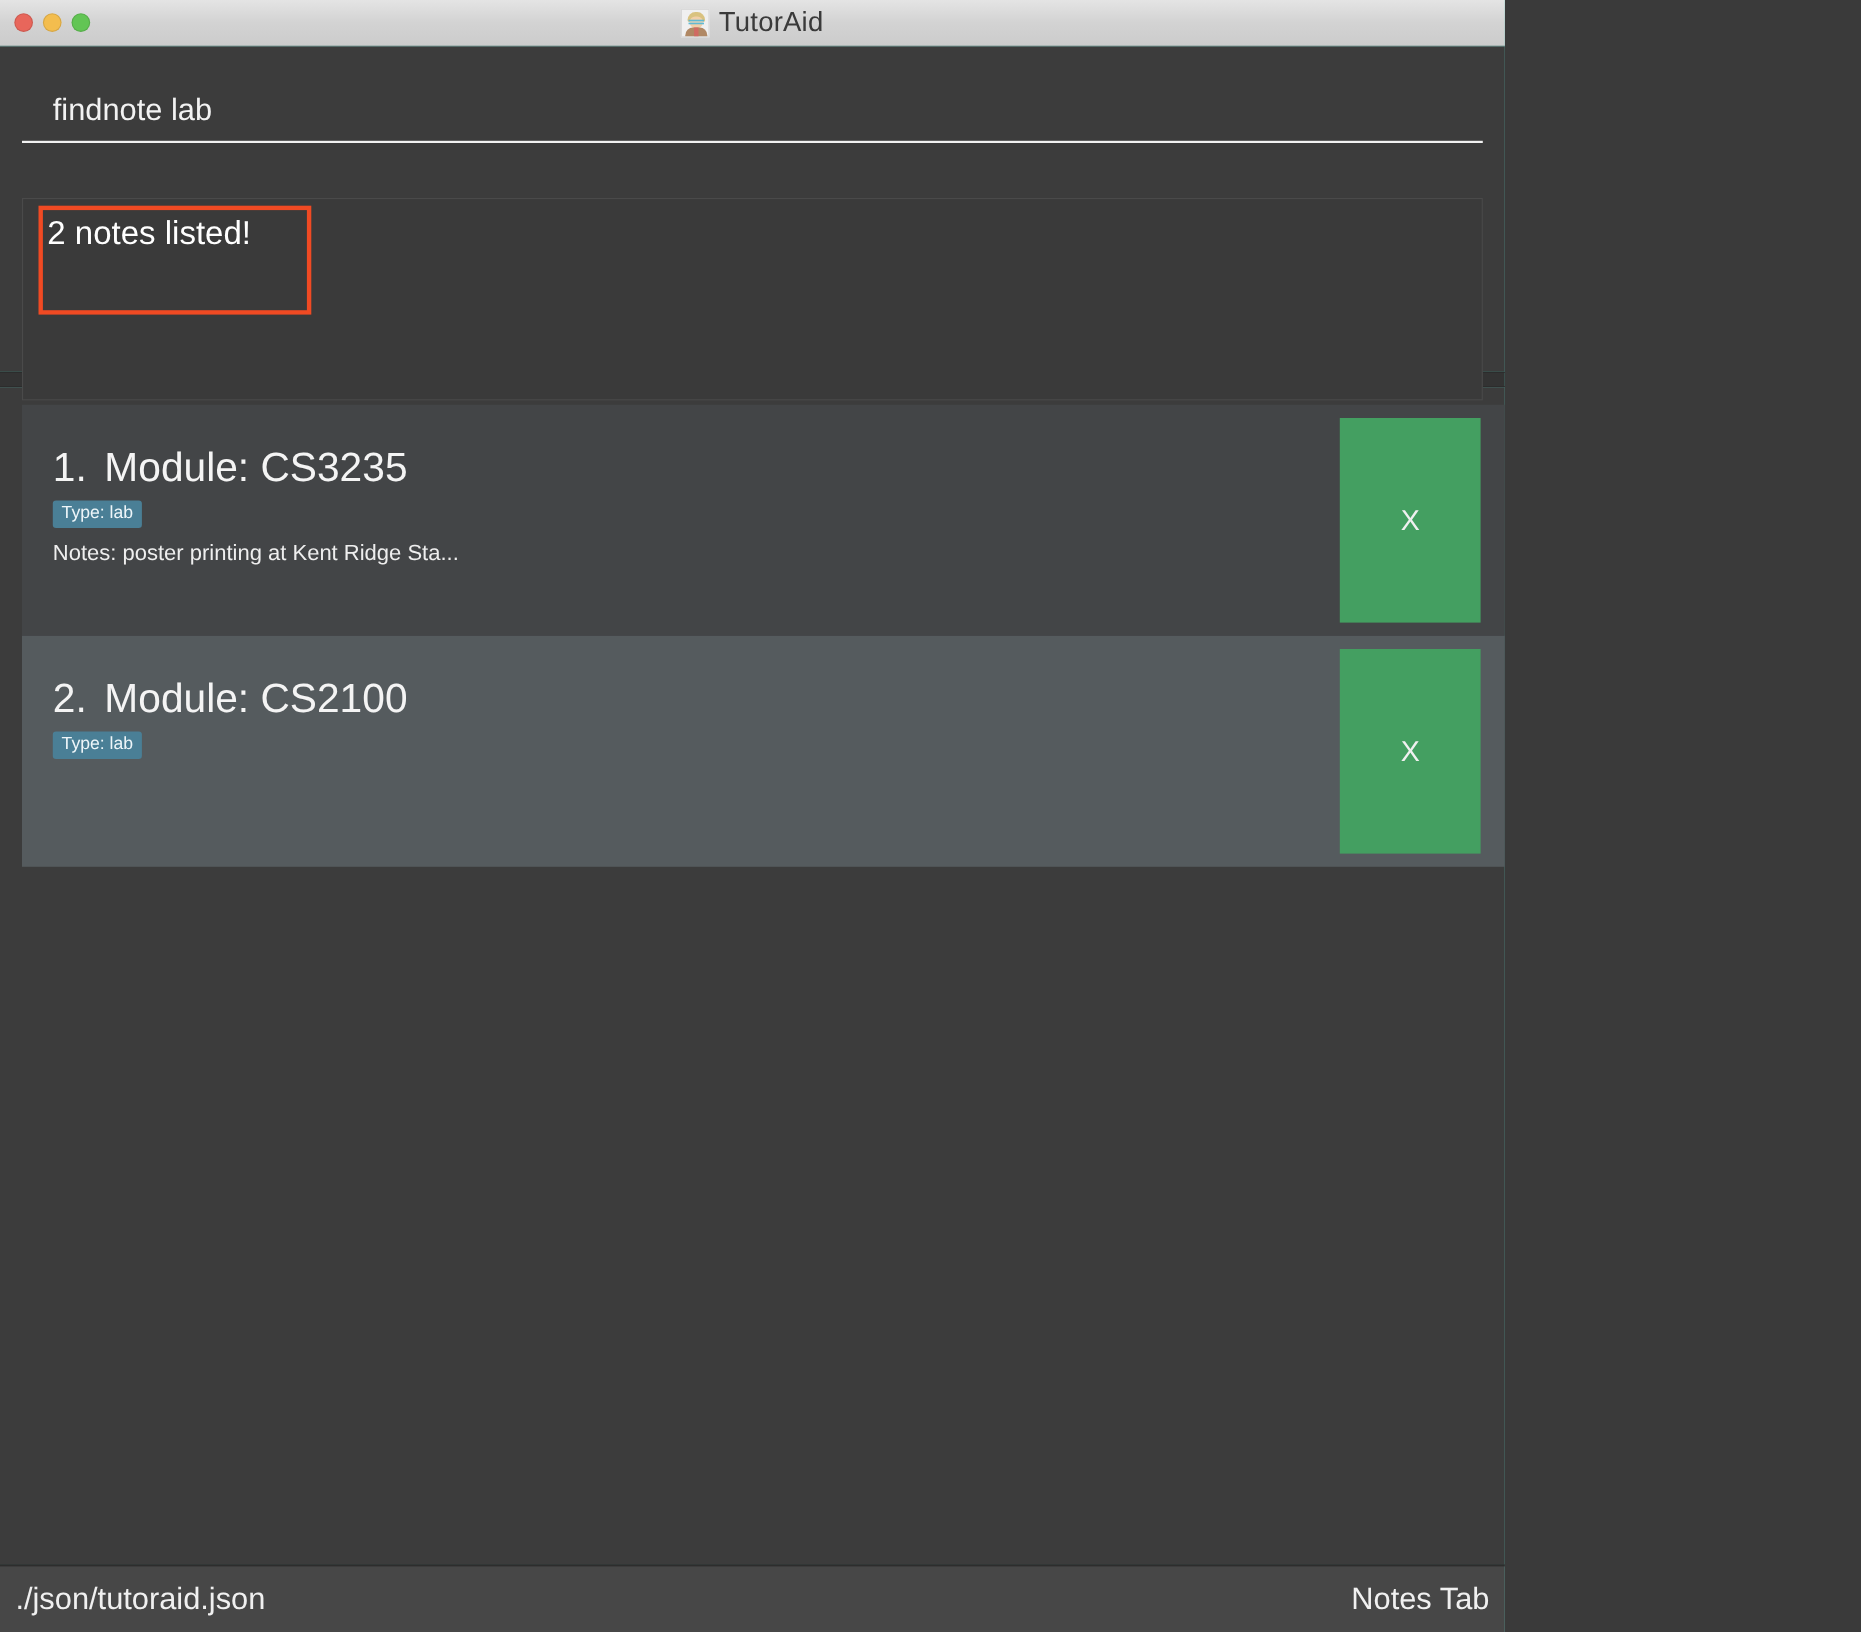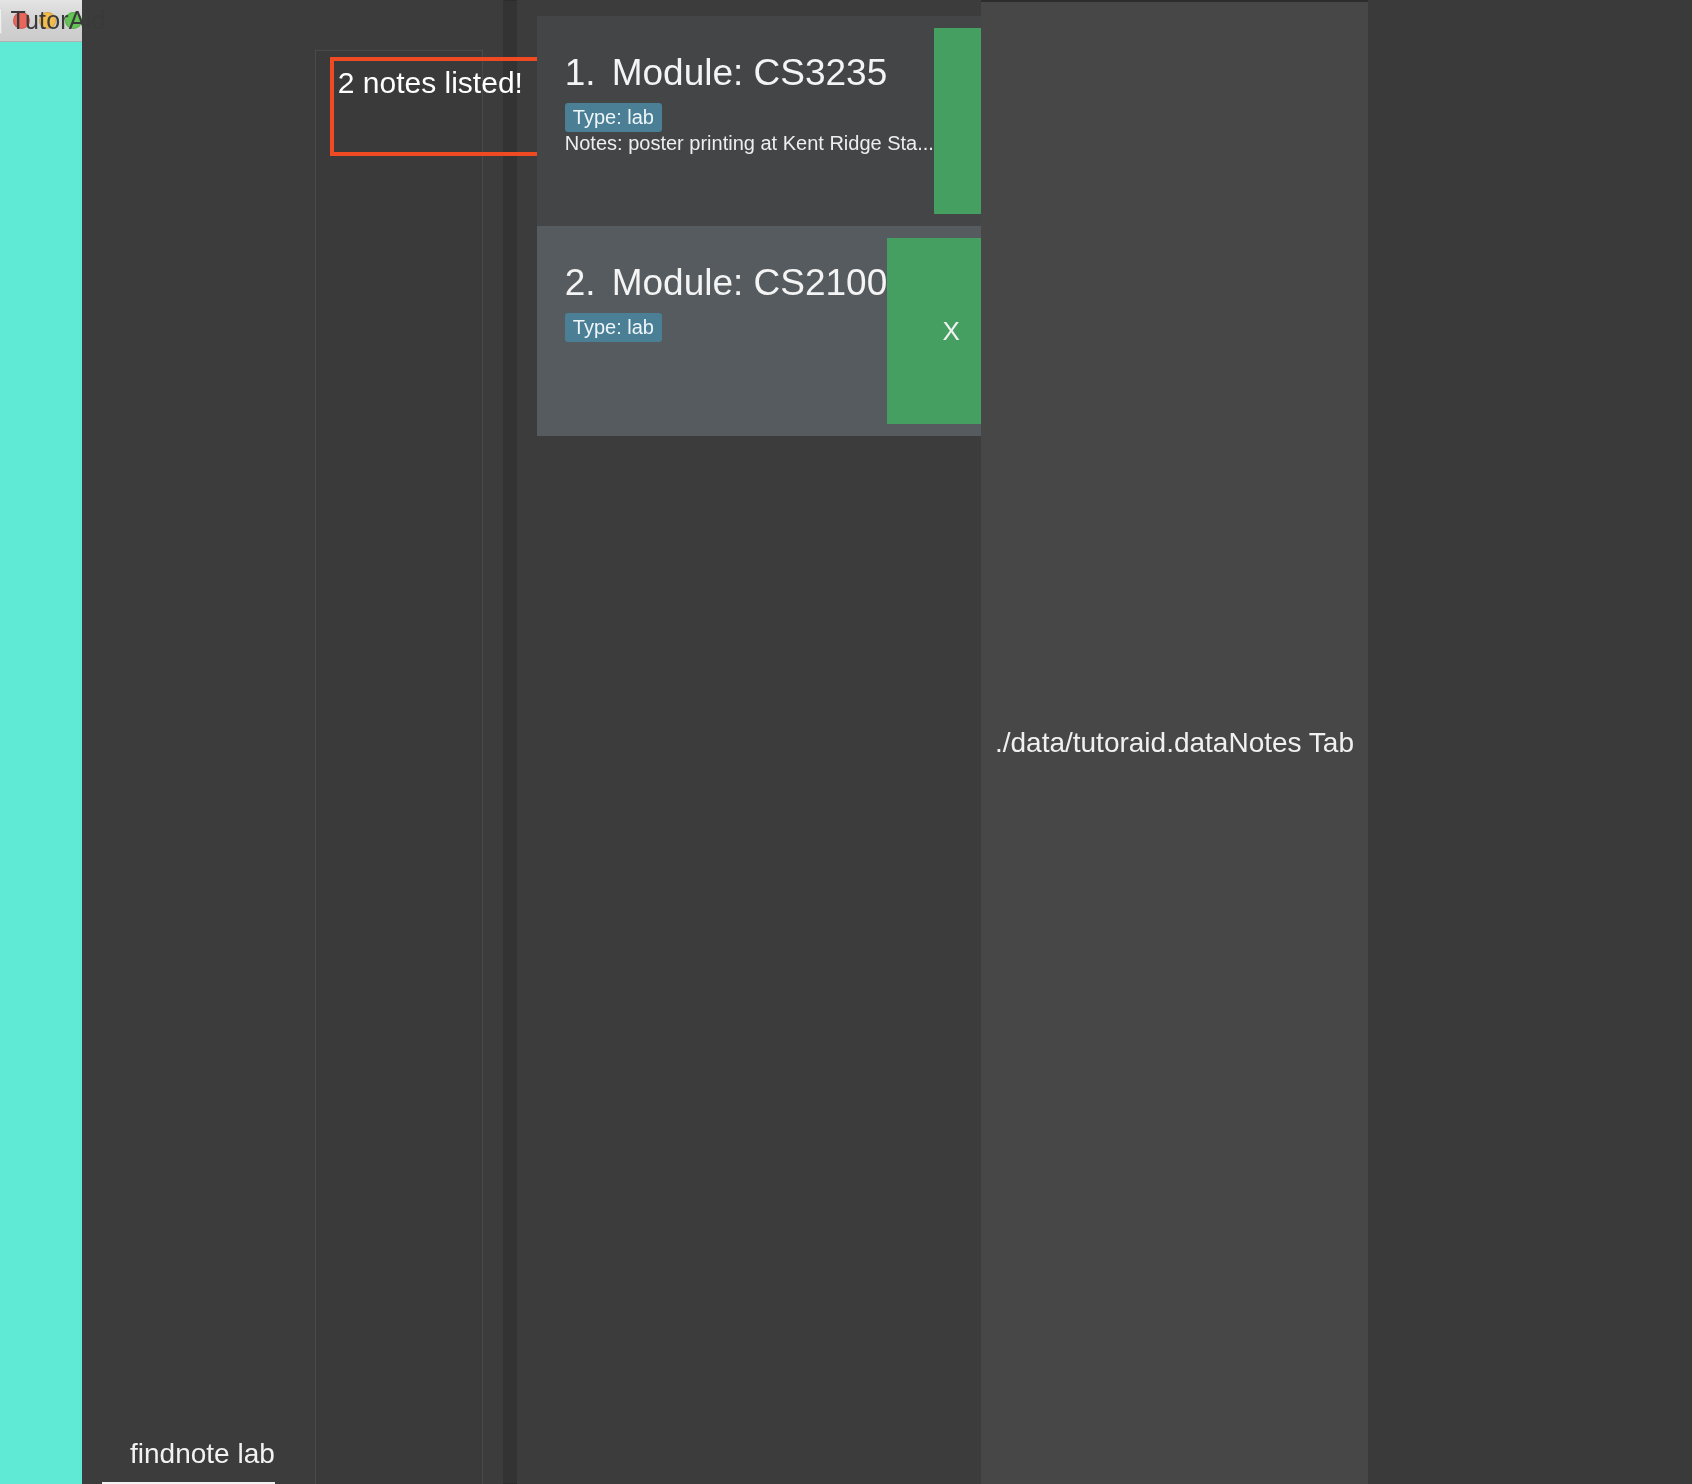--- a/index.html
+++ b/index.html
@@ -18,7 +18,7 @@
     height: 1484px;
     background: #5eead4;
     display: flex;
-    flex-direction: row;
+    flex-direction: column;
   }
 
   

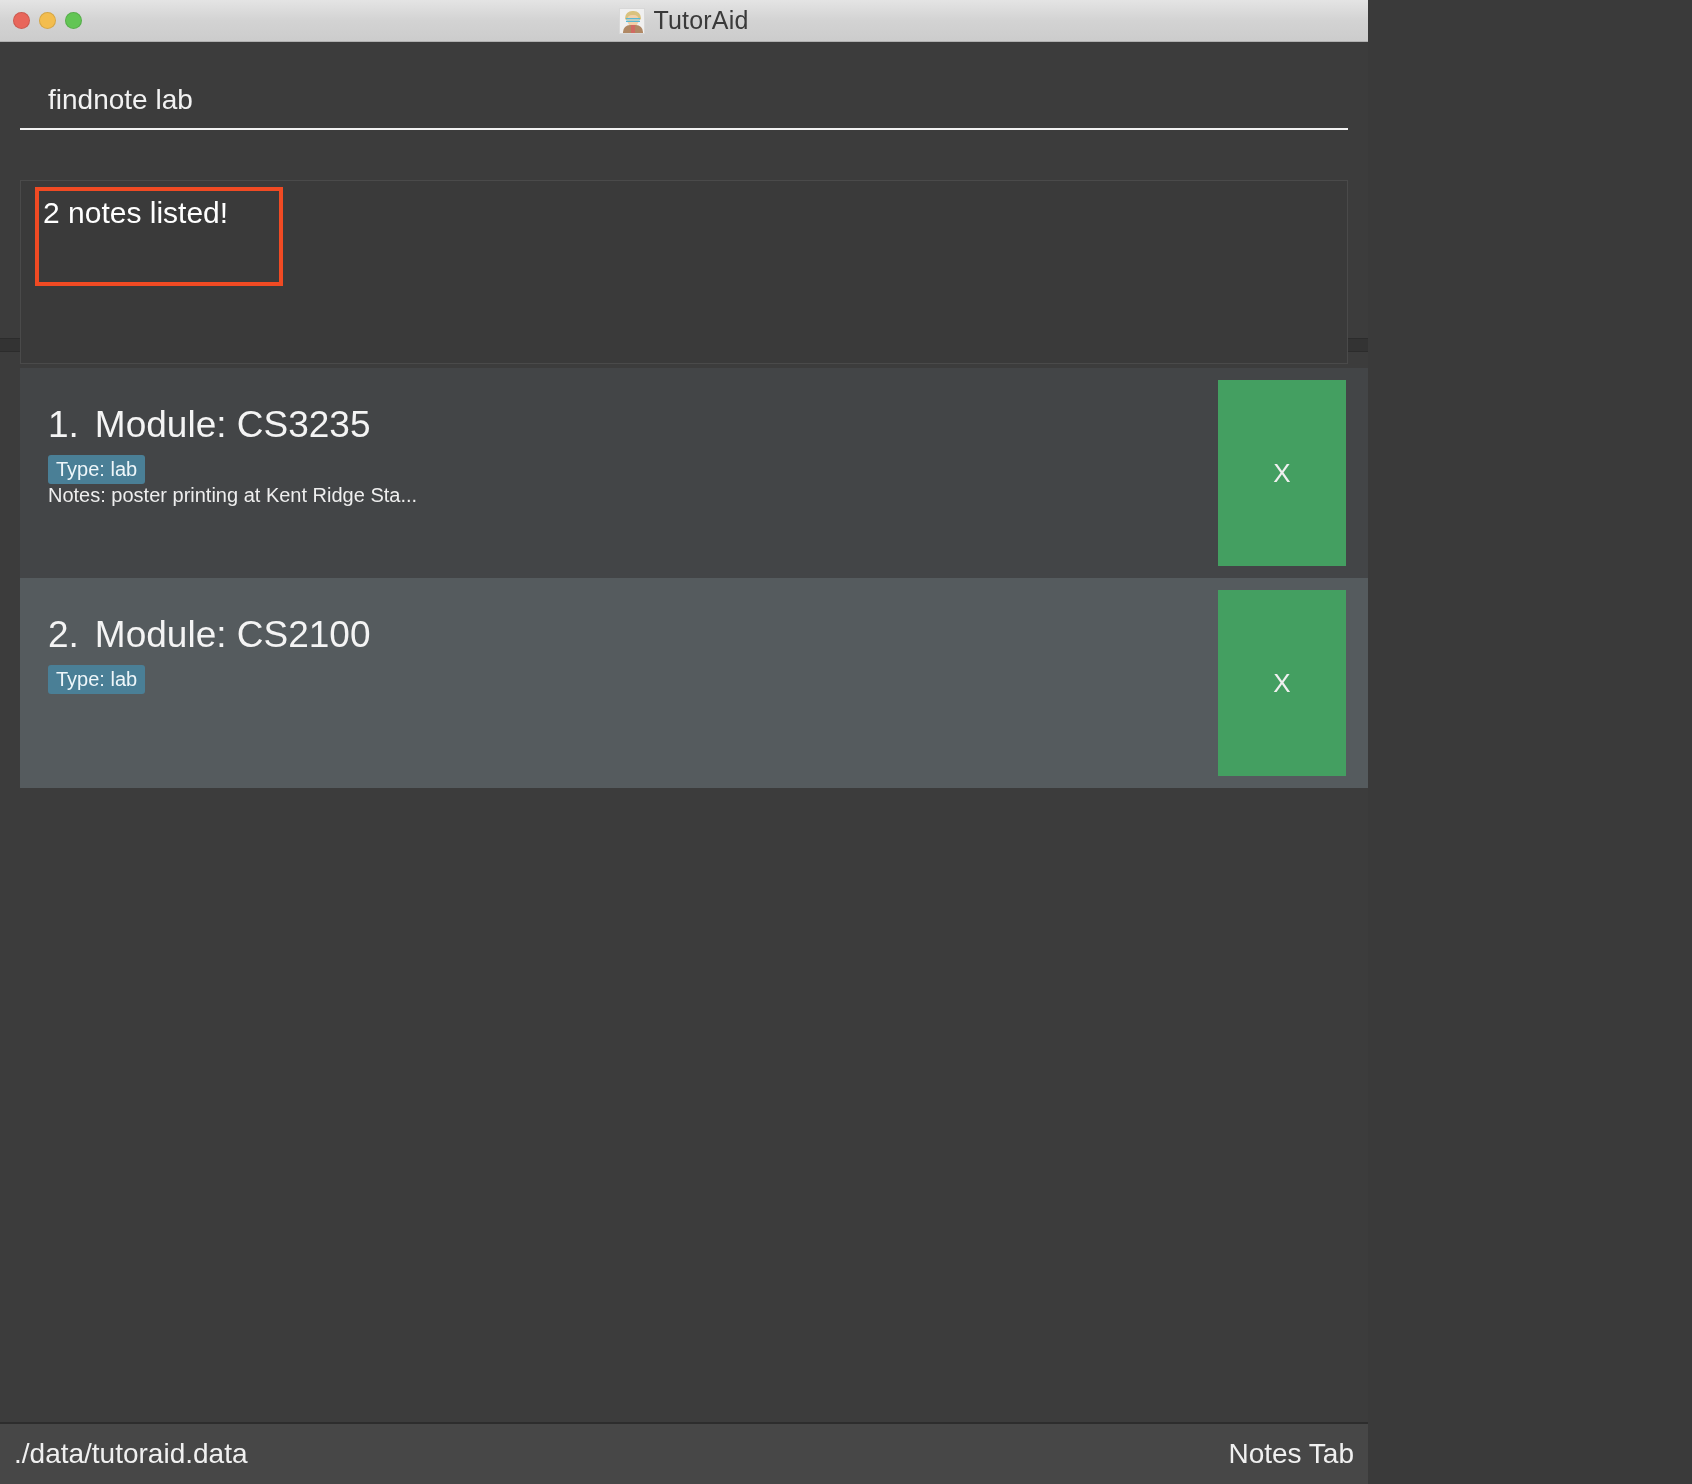--- a/index.html
+++ b/index.html
@@ -206,10 +206,11 @@
     display: inline-block;
     background: #4a7f96;
     color: #eef6f9;
-    font-size: 20px;
+    font-size: 16px;
     padding: 4px 8px 5px 8px;
     border-radius: 3px;
     line-height: 1;
+    margin-bottom: 12px;
   }
   .note-notes {
     color: #eeeeee;

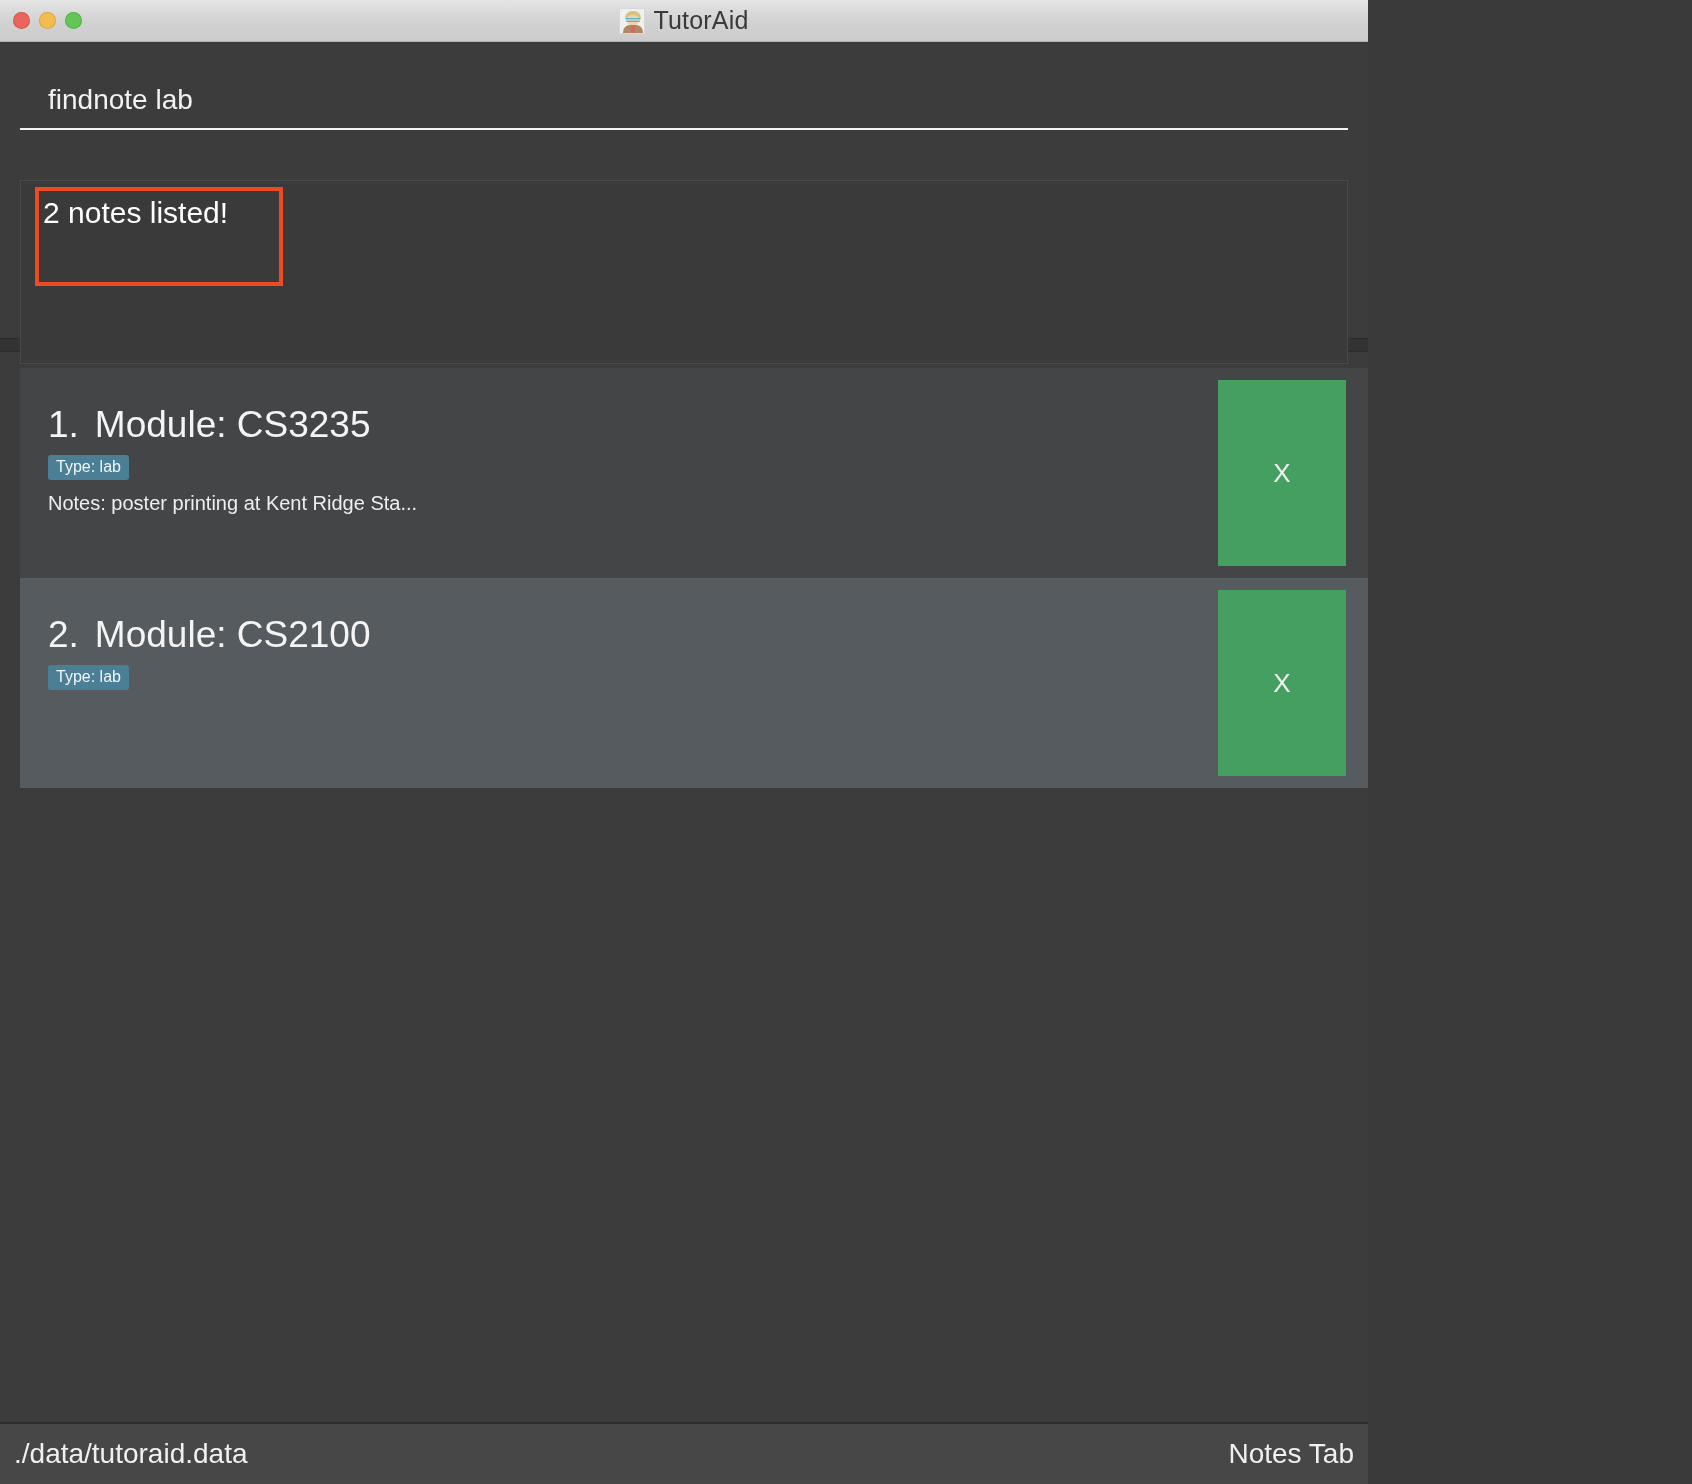--- a/index.html
+++ b/index.html
@@ -324,7 +324,7 @@
   </div>
 
   <div class="statusbar">
-    <div class="status-left">./data/tutoraid.data</div>
+    <div class="status-left">./json/tutoraid.json</div>
     <div class="status-right">Notes Tab</div>
   </div>
 

